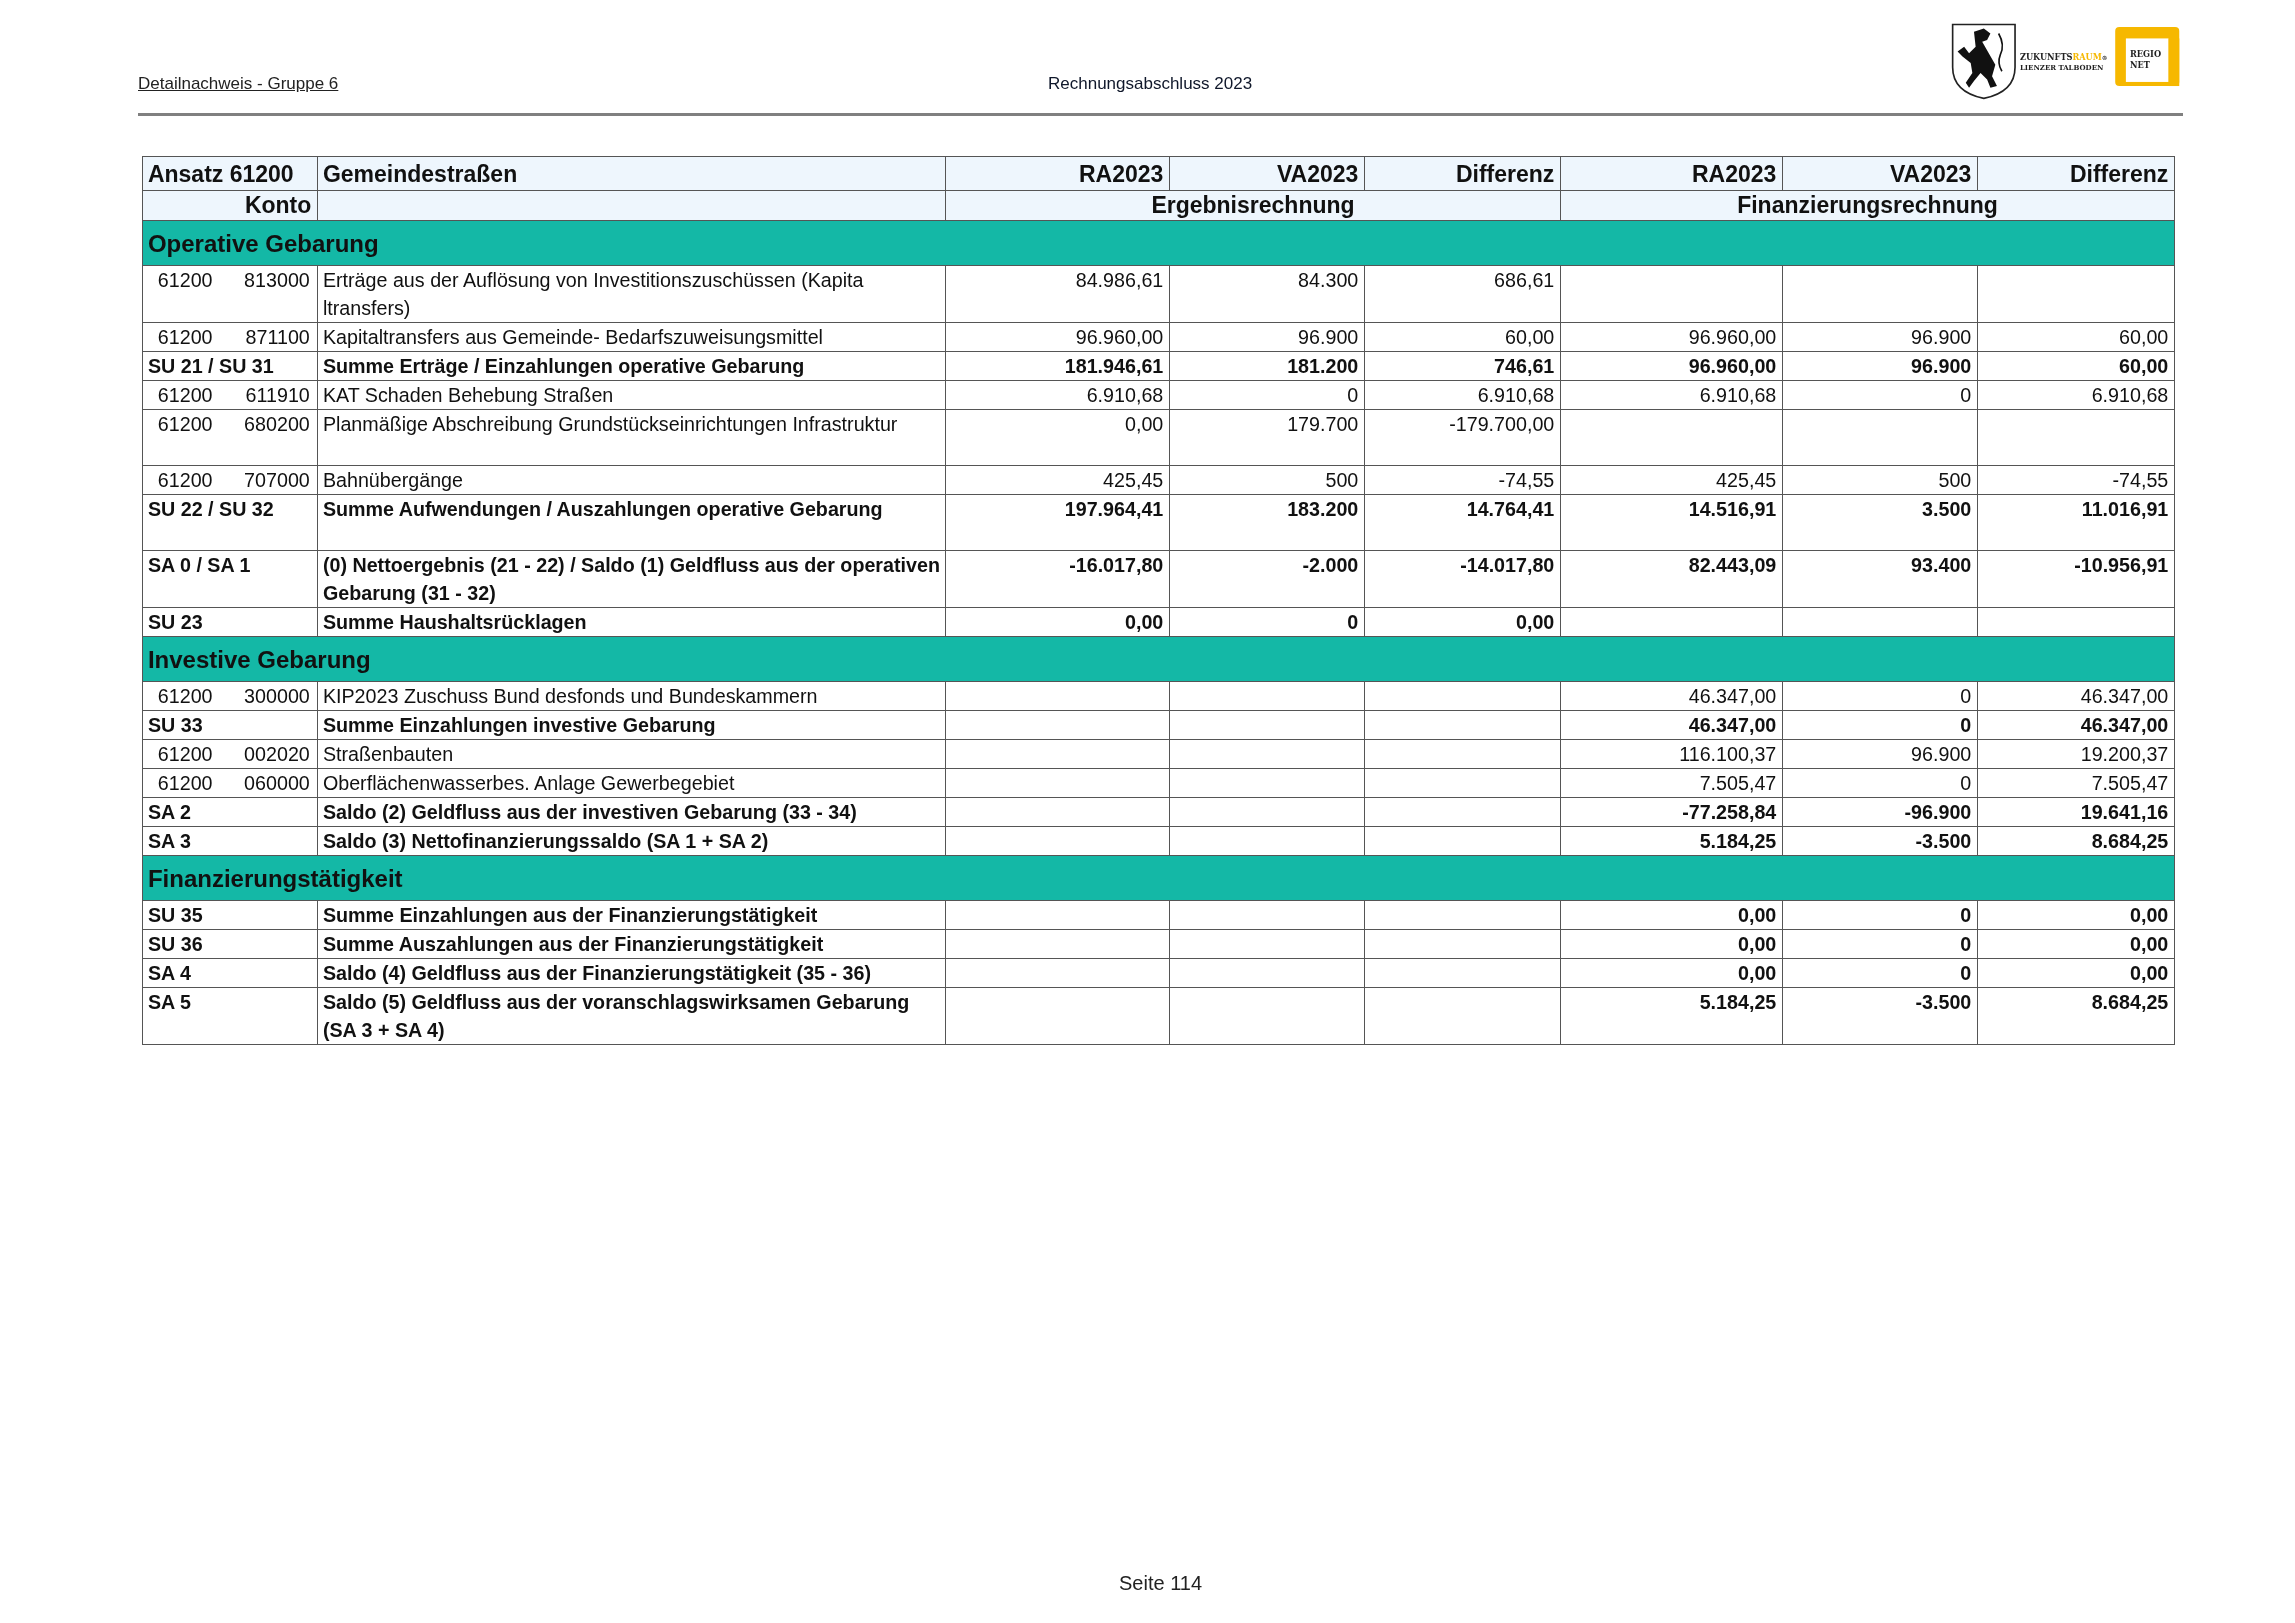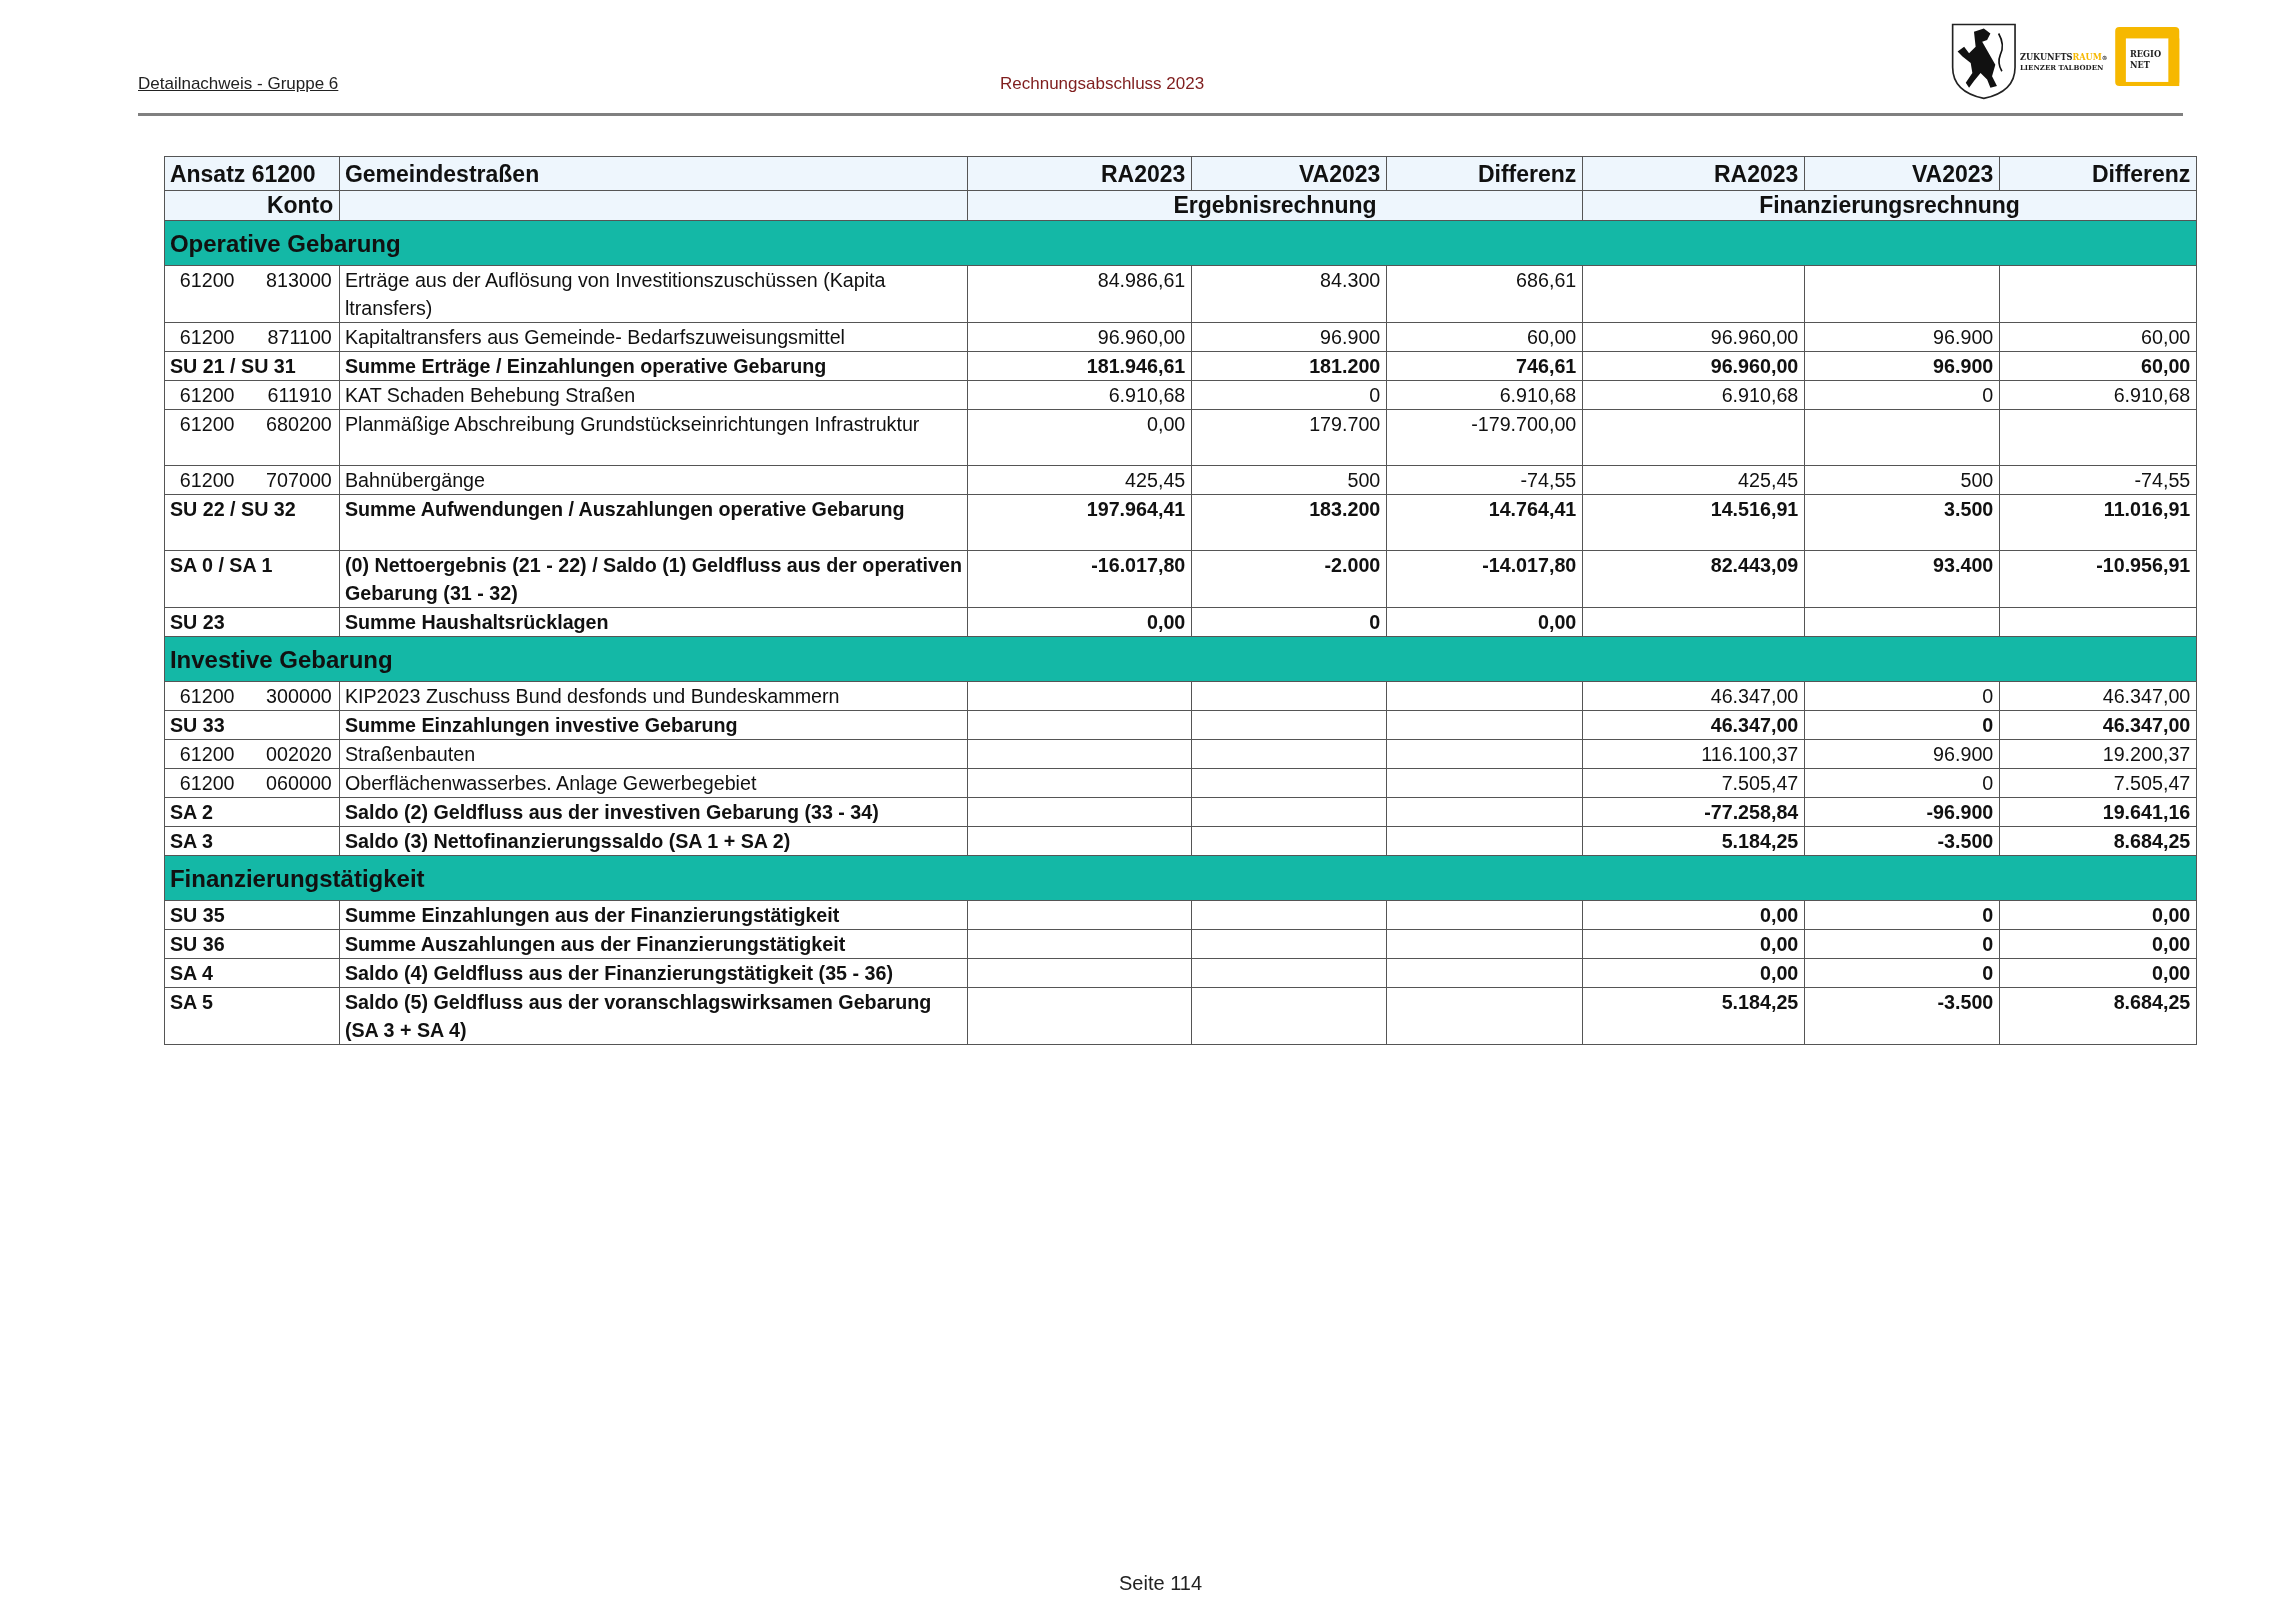--- a/index.html
+++ b/index.html
@@ -6,7 +6,7 @@
   body { width:2295px; height:1623px; position:relative; overflow:hidden;
          font-family:"Liberation Sans", "DejaVu Sans", sans-serif; color:#111; }
   .hdr-left { position:absolute; left:138px; top:74px; font-size:17px; color:#222;text-decoration:underline; }
-  .hdr-center { position:absolute; left:1000px; top:74px; font-size:17px; color:#7f1d1d; }
+  .hdr-center { position:absolute; left:1048px; top:74px; font-size:17px; color:#0f172a; }
   .hdr-rule { position:absolute; left:138px; top:113px; width:2045px; height:2.5px; background:#808080; }
   .logo { position:absolute; left:1951px; top:22px; width:234px; height:78px; }
   .footer { position:absolute; left:1119px; top:1572px; font-size:20px; color:#222; }

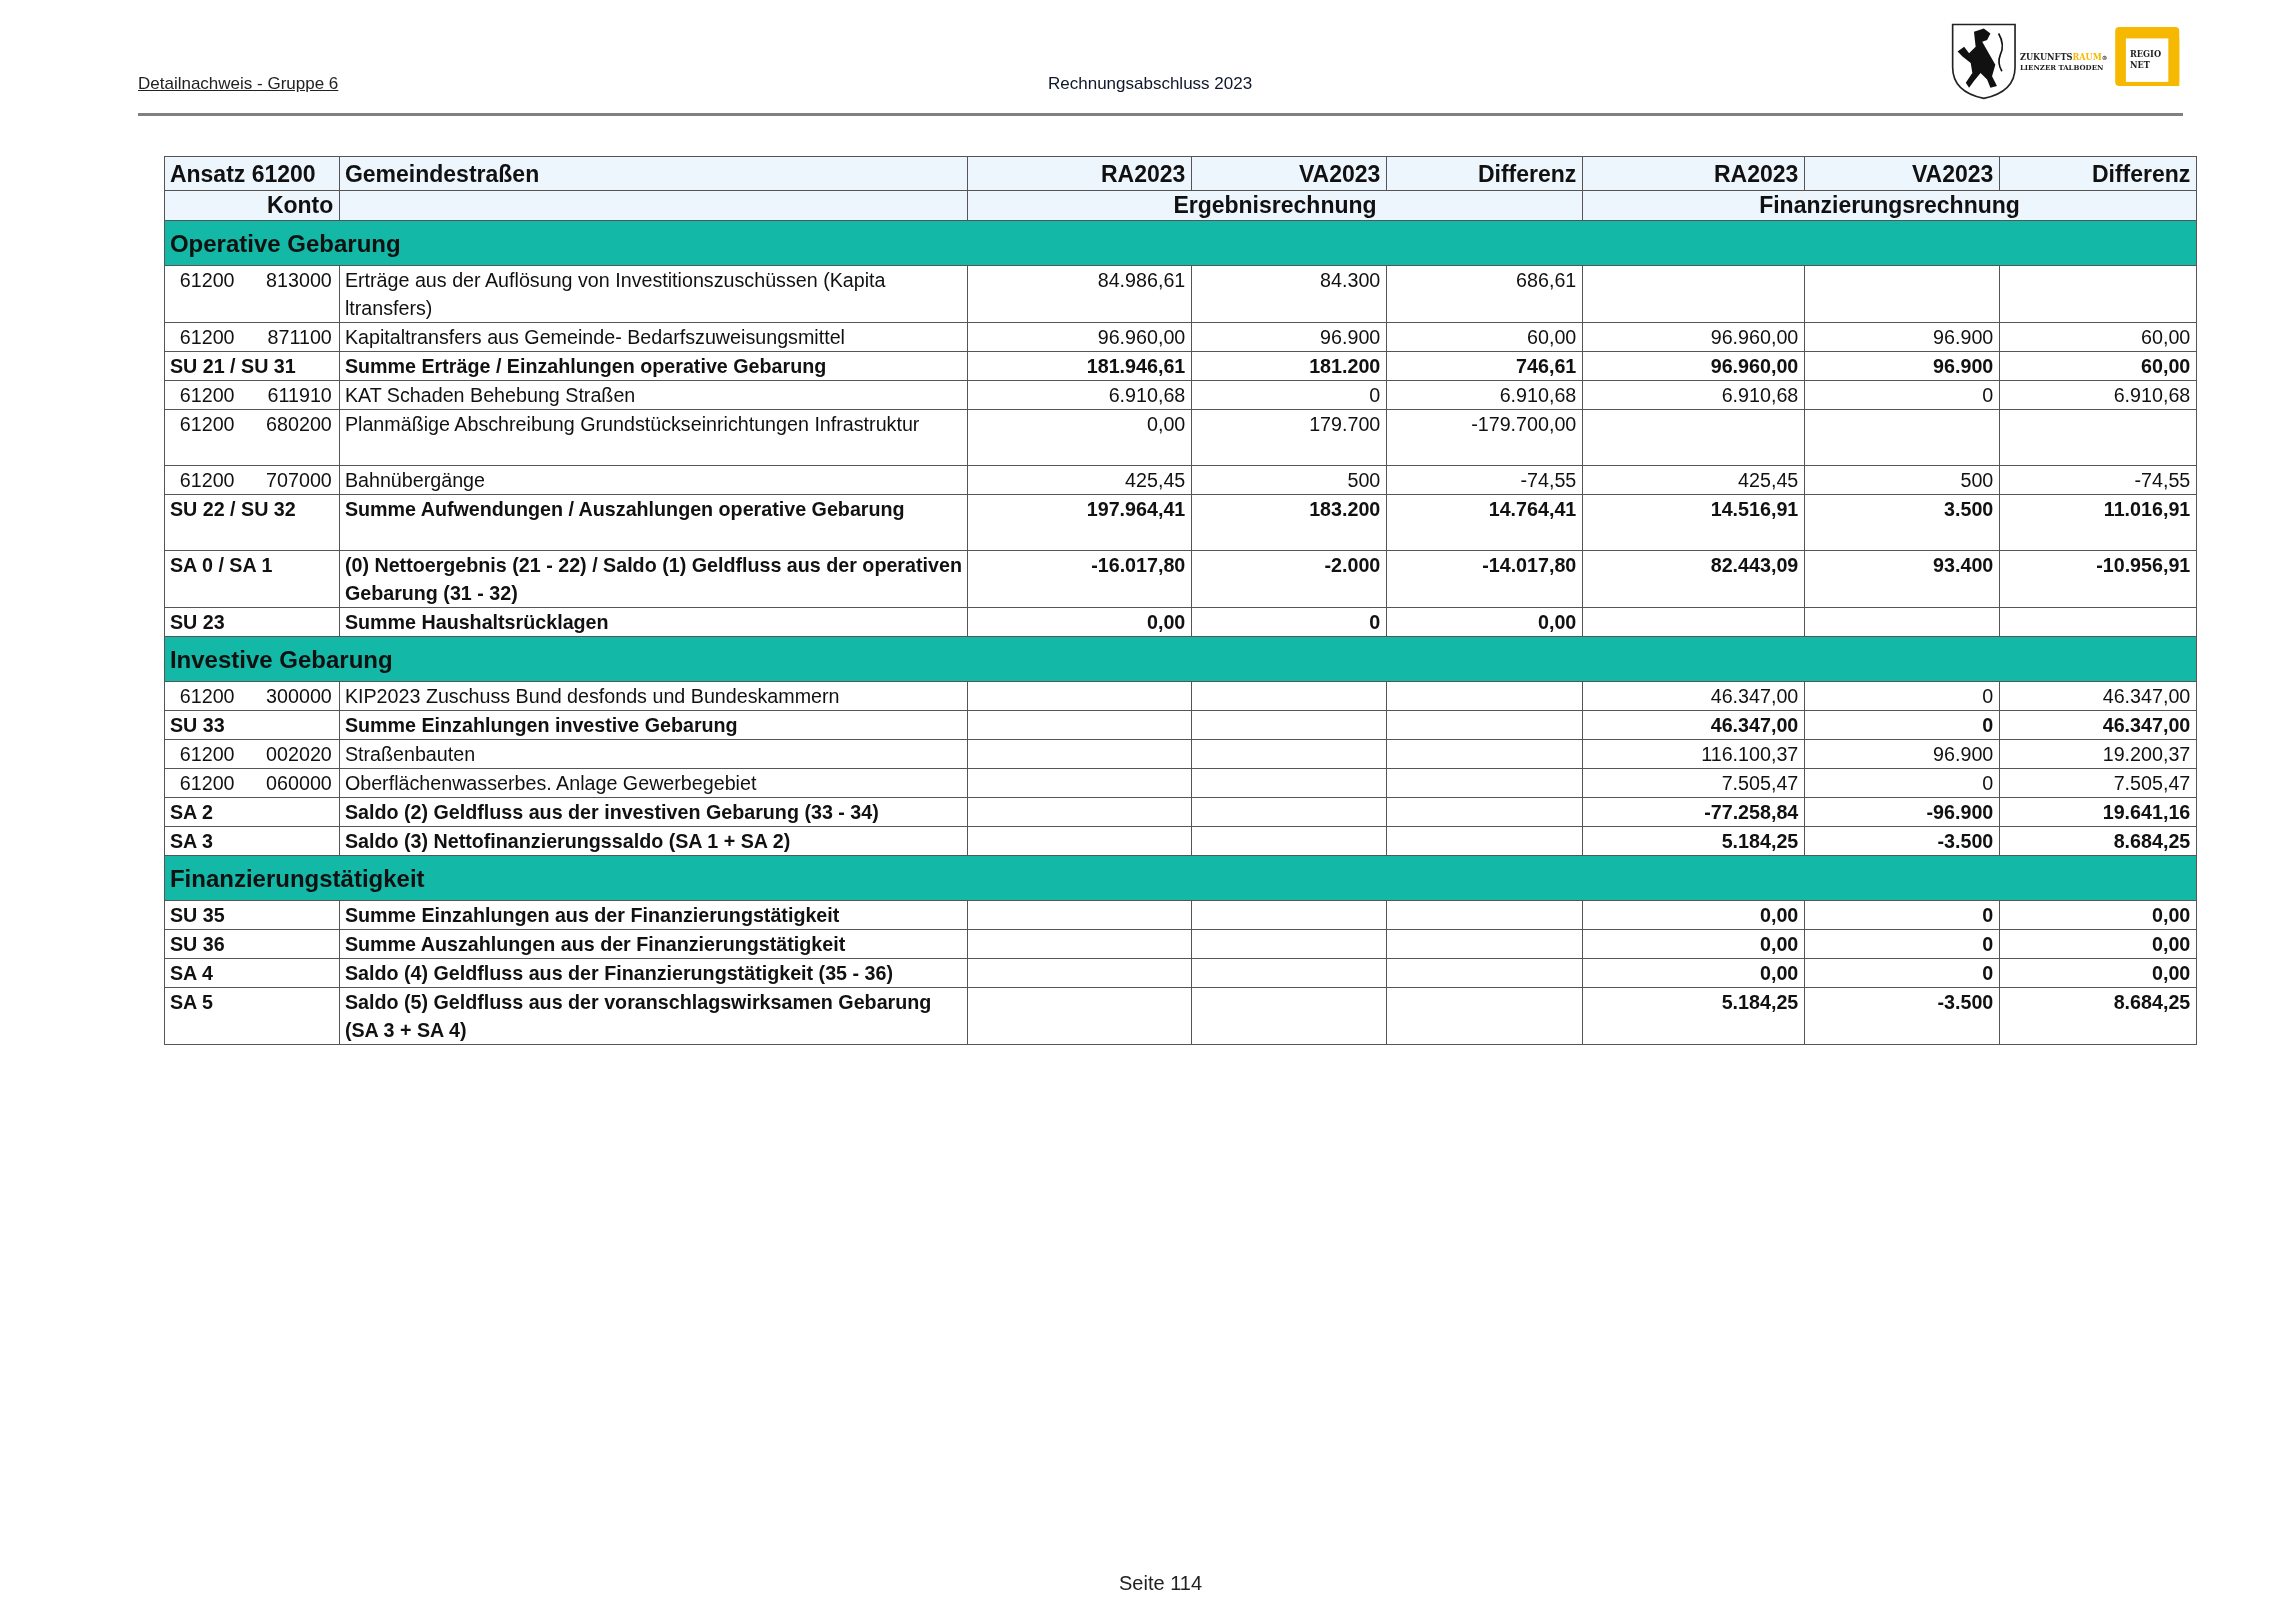--- a/index.html
+++ b/index.html
@@ -11,7 +11,7 @@
   .logo { position:absolute; left:1951px; top:22px; width:234px; height:78px; }
   .footer { position:absolute; left:1119px; top:1572px; font-size:20px; color:#222; }
 
-  table.rep { position:absolute; left:142px; top:156px; border-collapse:collapse; table-layout:fixed; width:2032px;margin-left:22px; }
+  table.rep { position:absolute; left:142px; top:156px; border-collapse:collapse; table-layout:fixed; width:2032px; }
   table.rep td { border:1.6px solid #555; padding:0 4.9px; vertical-align:top; font-size:19.7px; line-height:28px; overflow:hidden; }
   table.rep td.num { text-align:right; padding-right:5.7px; white-space:nowrap; }
   table.rep tr.bold td { font-weight:bold; }

